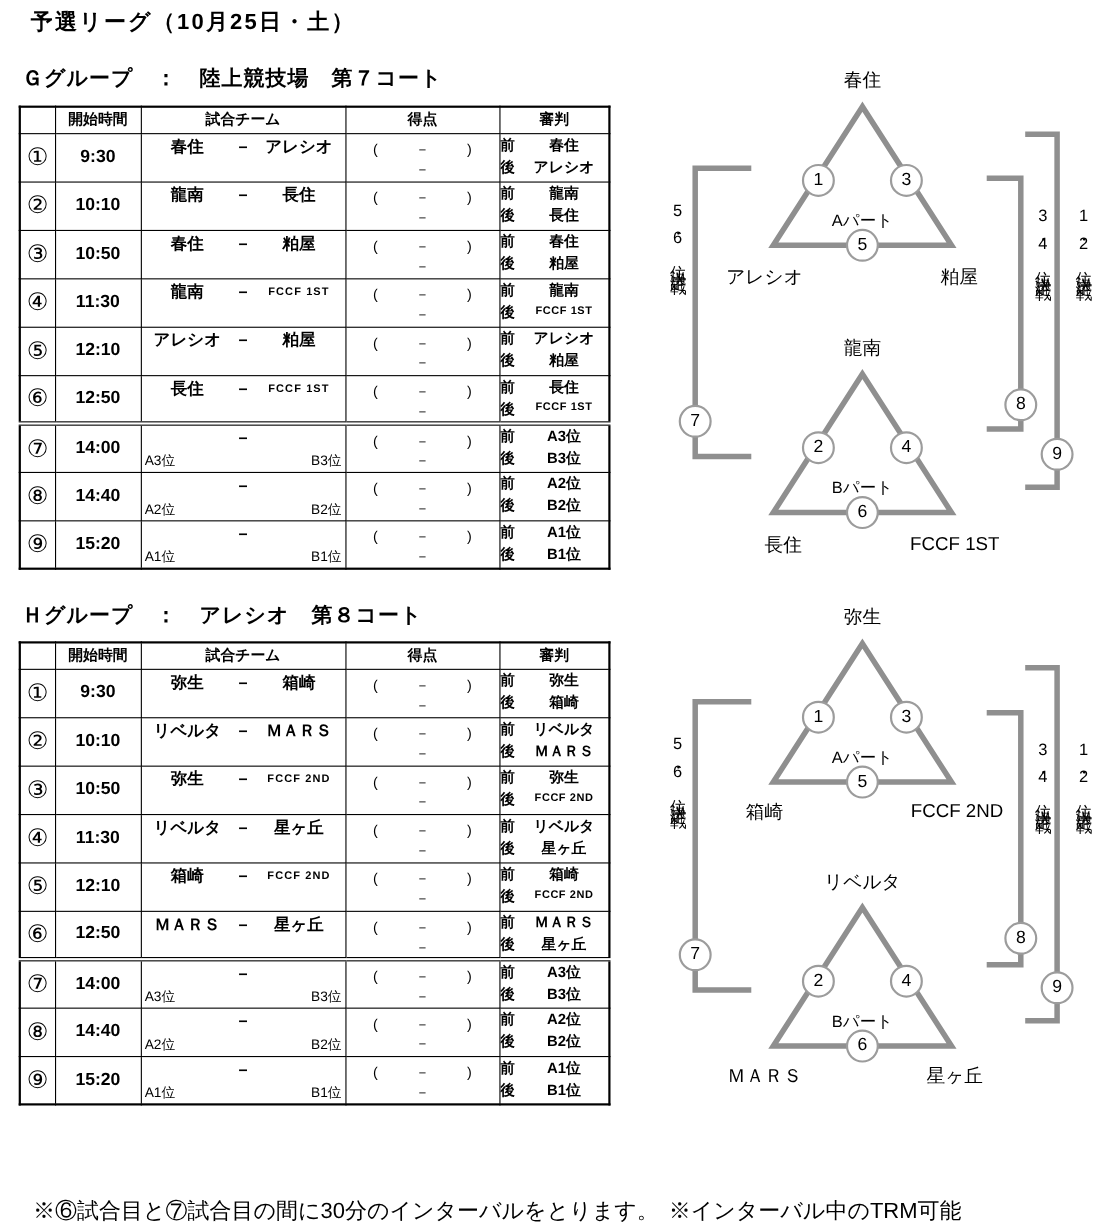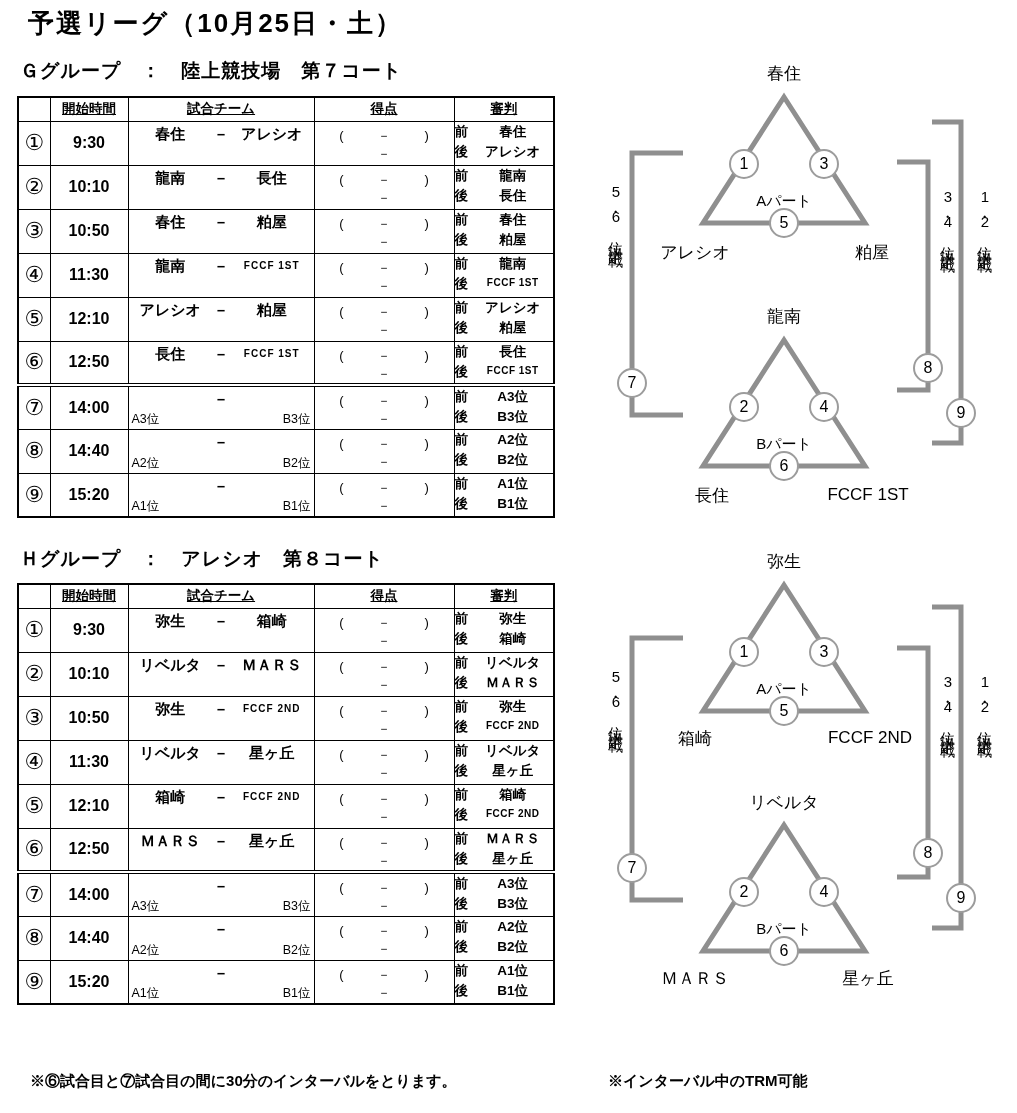--- a/index.html
+++ b/index.html
@@ -5,7 +5,7 @@
   html,body{margin:0;padding:0;}
   body{width:1017px;height:1113px;background:#fff;font-family:"Liberation Sans",sans-serif;color:#000;position:relative;overflow:hidden;}
   .abs{position:absolute;}
-  .page-title{left:28px;top:6px;font-size:26px;font-weight:700;letter-spacing:2px;white-space:nowrap;}
+  .page-title{left:28px;top:6px;font-size:20px;font-weight:700;letter-spacing:2px;white-space:nowrap;}
   .group-header{left:20px;font-size:19px;font-weight:700;letter-spacing:1px;white-space:nowrap;}
   
   table.sched{border-collapse:collapse;table-layout:fixed;width:536px;border:2px solid #000;background:#fff;}

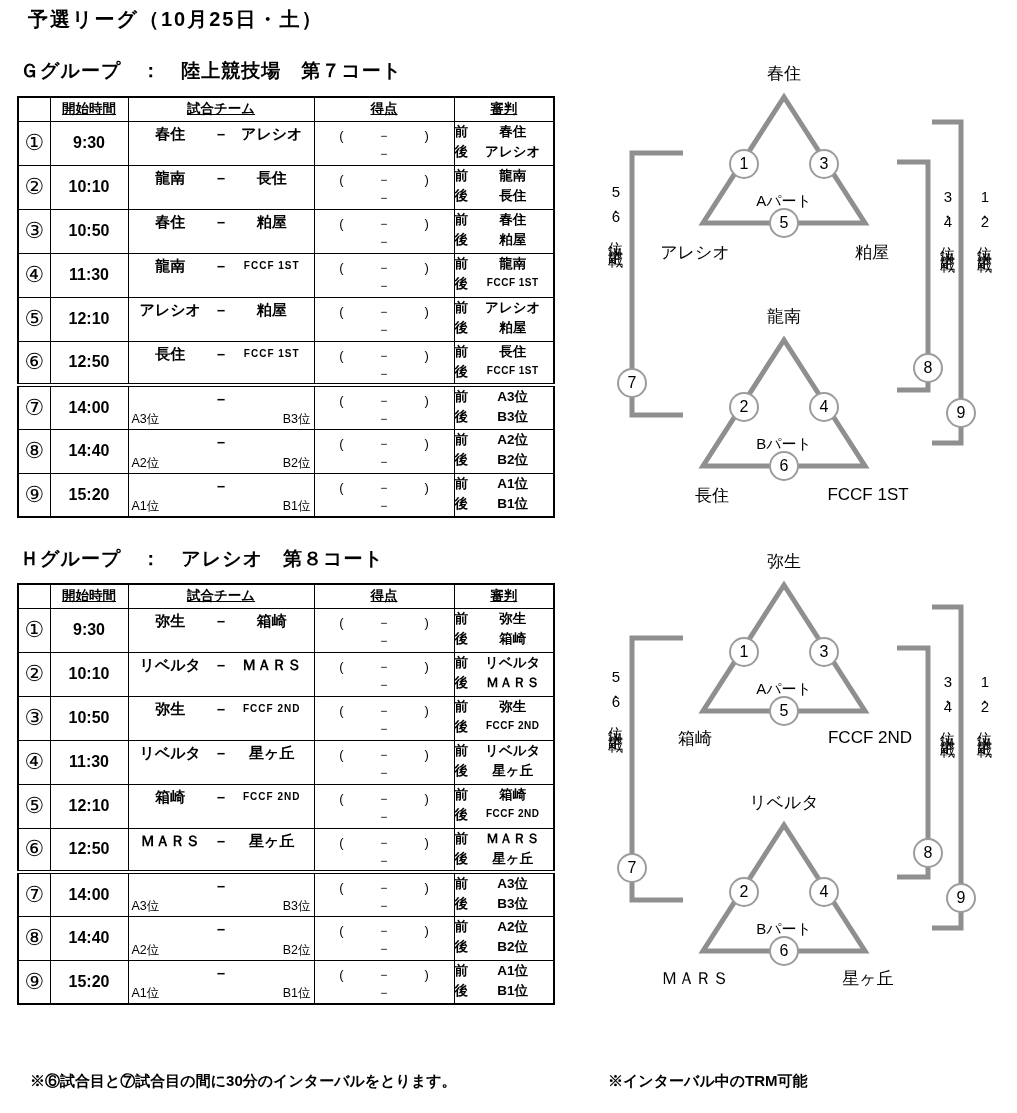--- a/index.html
+++ b/index.html
@@ -10,7 +10,7 @@
   
   table.sched{border-collapse:collapse;table-layout:fixed;width:536px;border:2px solid #000;background:#fff;}
   table.sched td,table.sched th{border:1px solid #000;padding:0;overflow:hidden;}
-  table.sched thead tr{height:24px;text-decoration:underline;}
+  table.sched thead tr{height:24px;}
   table.sched tbody tr{height:44px;}
   table.sched th{font-size:13.5px;font-weight:700;text-align:center;}
   tr.sep td{border-top:4px double #000;}

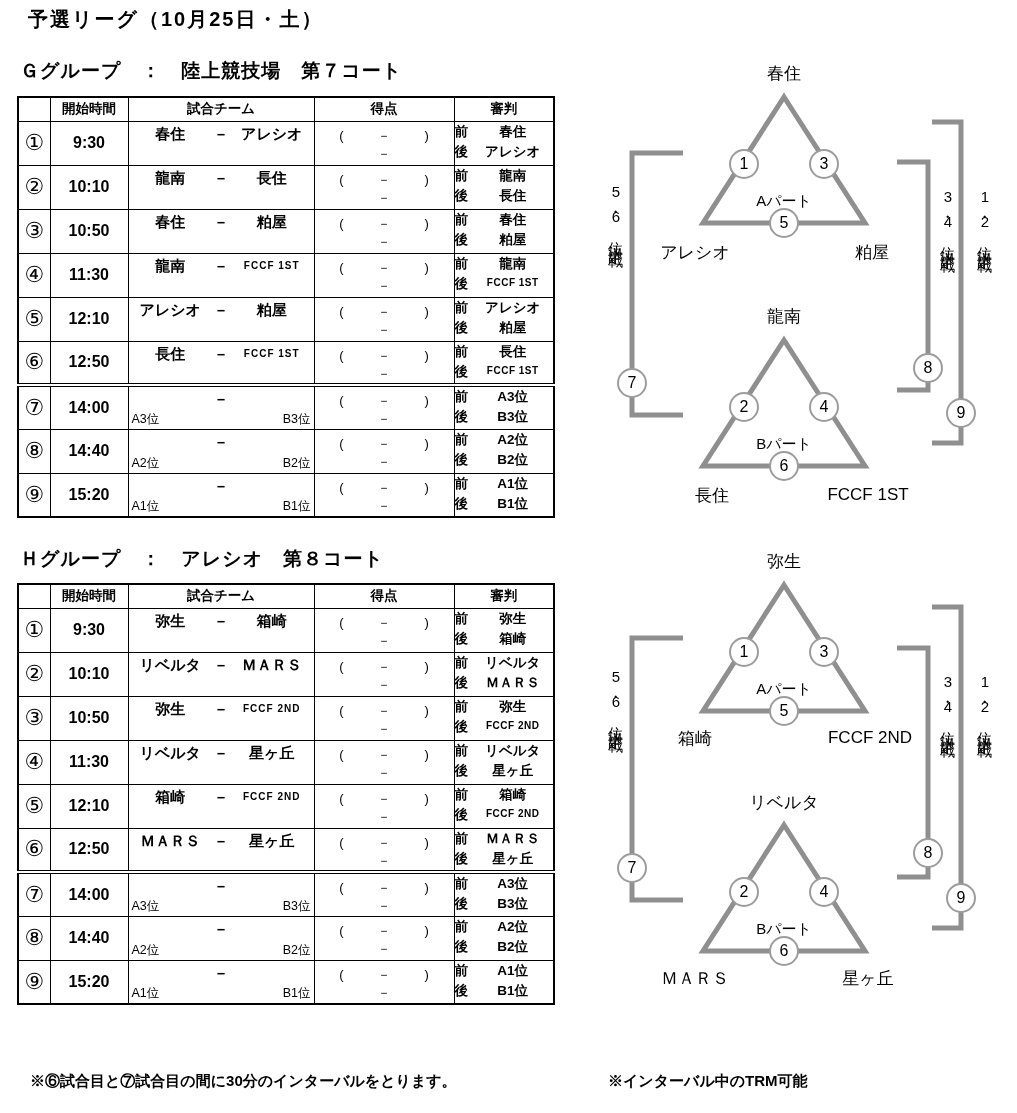--- a/index.html
+++ b/index.html
@@ -39,7 +39,7 @@
   .dlabel{position:absolute;transform:translate(-50%,-50%);font-size:17px;font-weight:500;white-space:nowrap;}
   .plabel{position:absolute;transform:translate(-50%,-50%);font-size:15px;font-weight:400;white-space:nowrap;}
   .vlabel{position:absolute;writing-mode:vertical-rl;text-orientation:upright;font-size:15px;letter-spacing:4px;transform:translateX(-50%);white-space:nowrap;font-weight:500;}
-  .note{font-size:15px;font-weight:700;white-space:nowrap;}
+  .note{font-size:20px;font-weight:400;white-space:nowrap;margin-top:15px;}
 </style>
 </head>
 <body>

